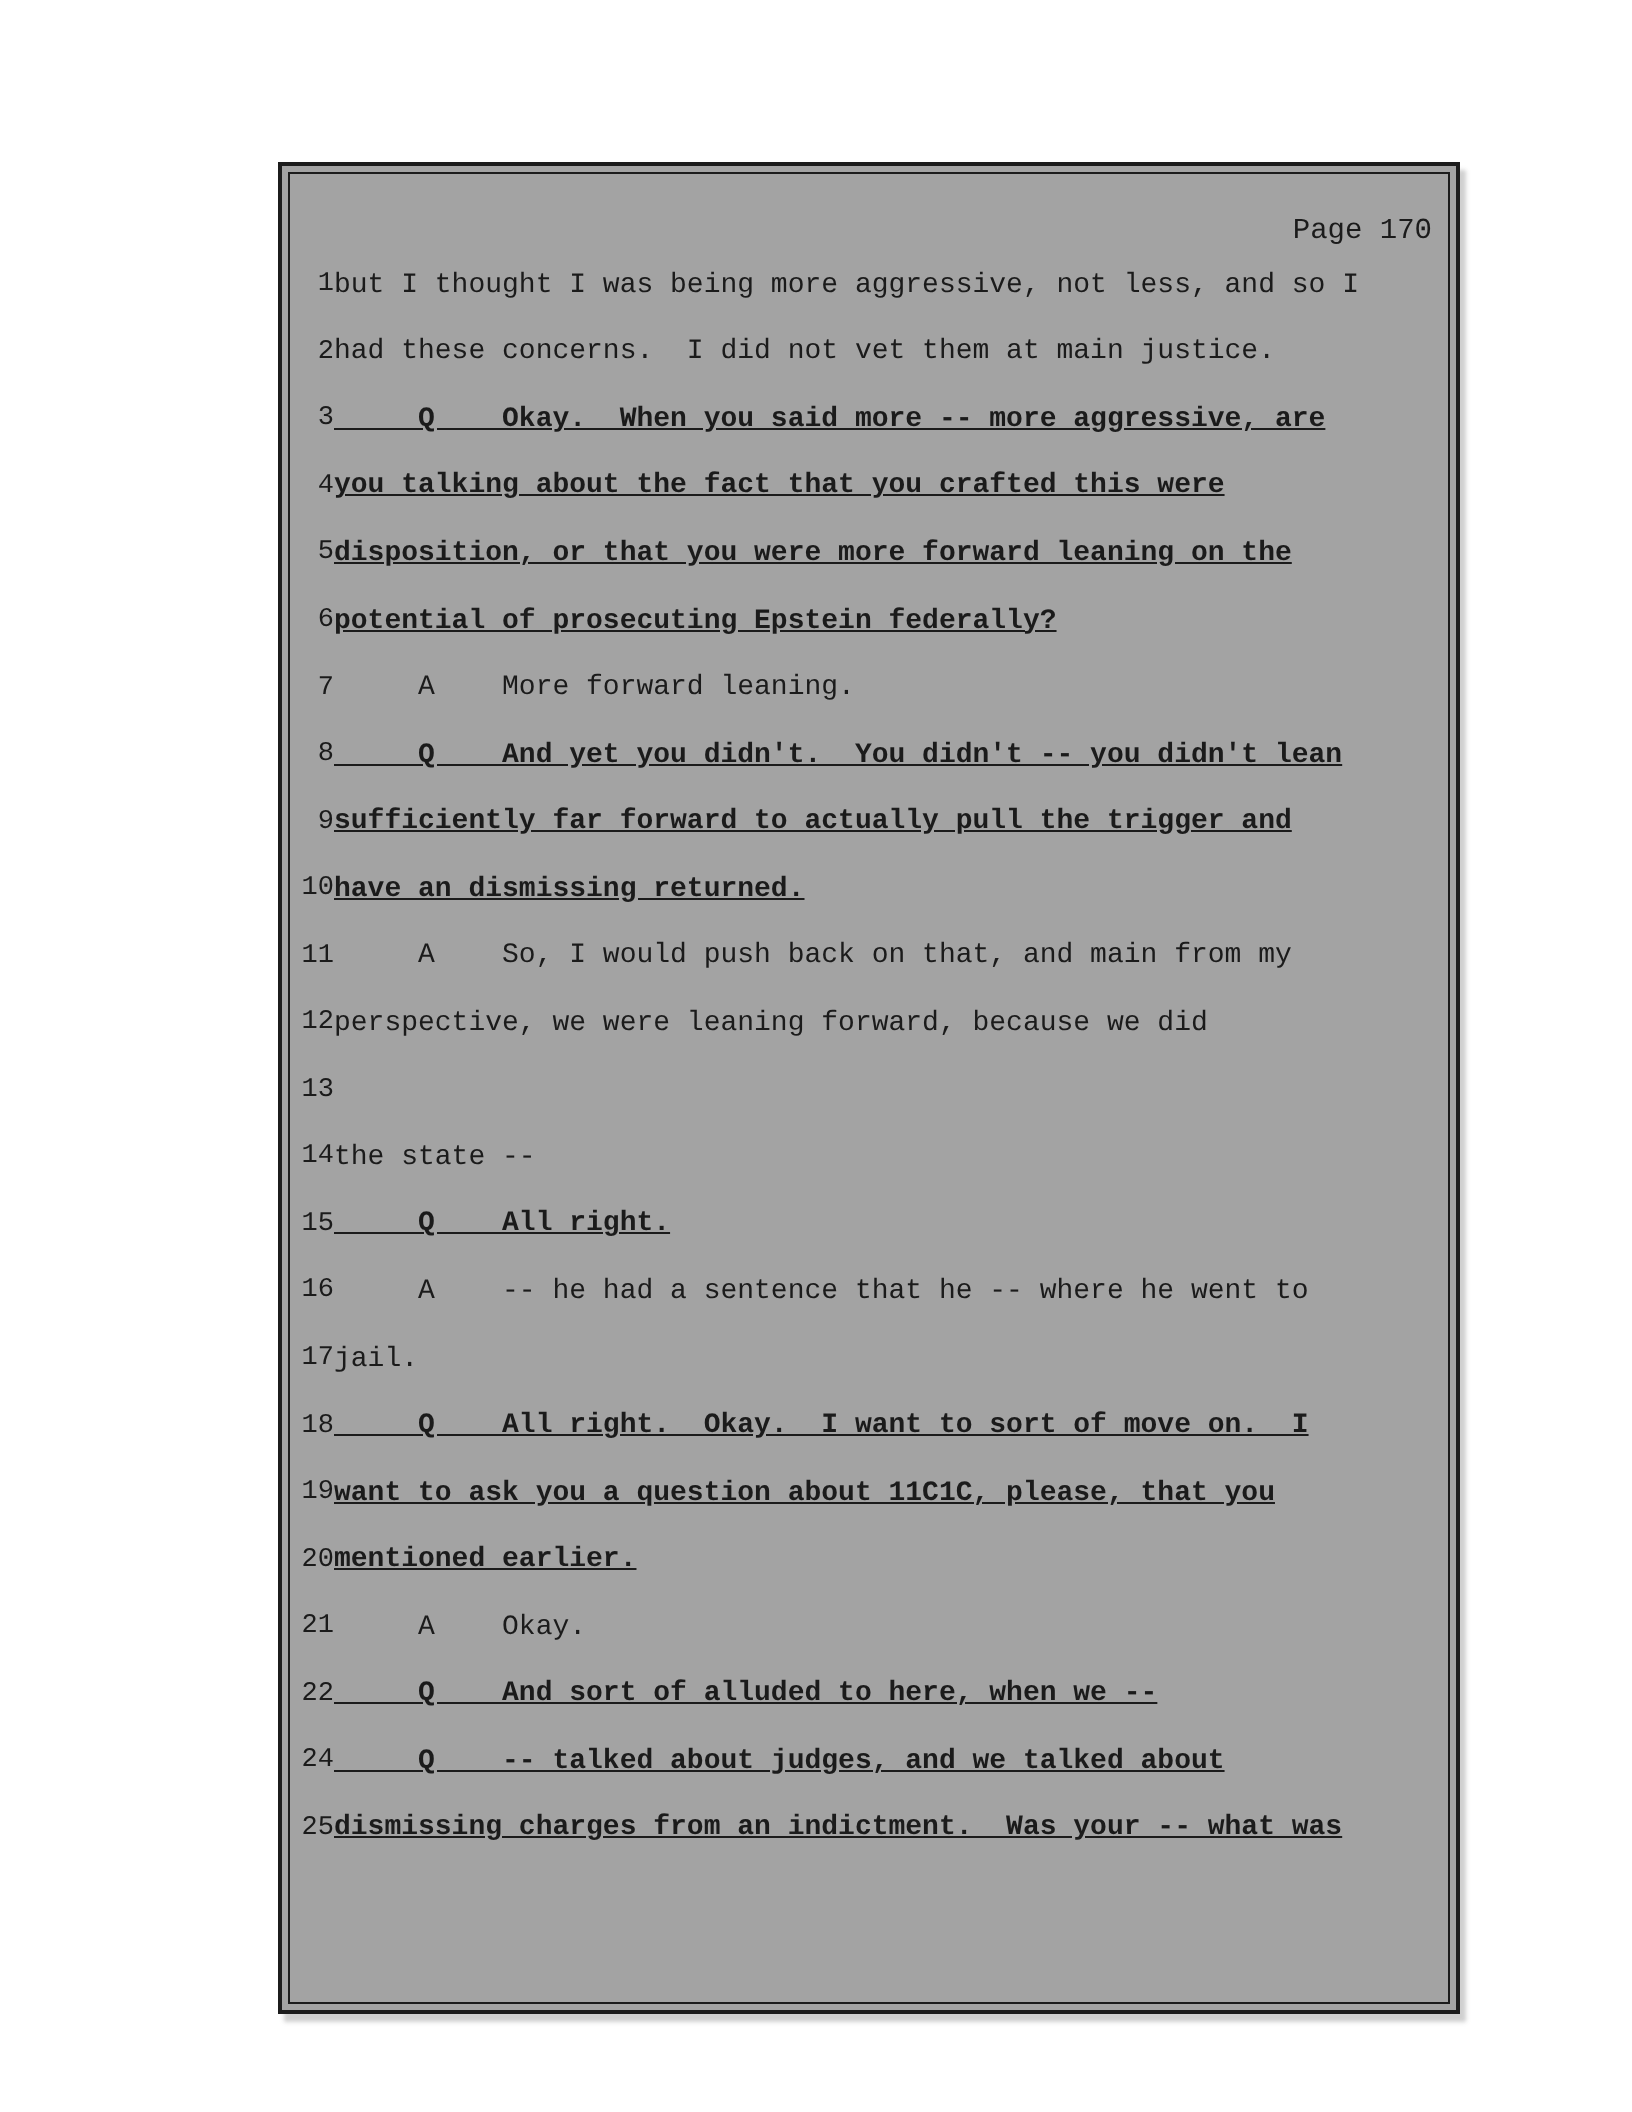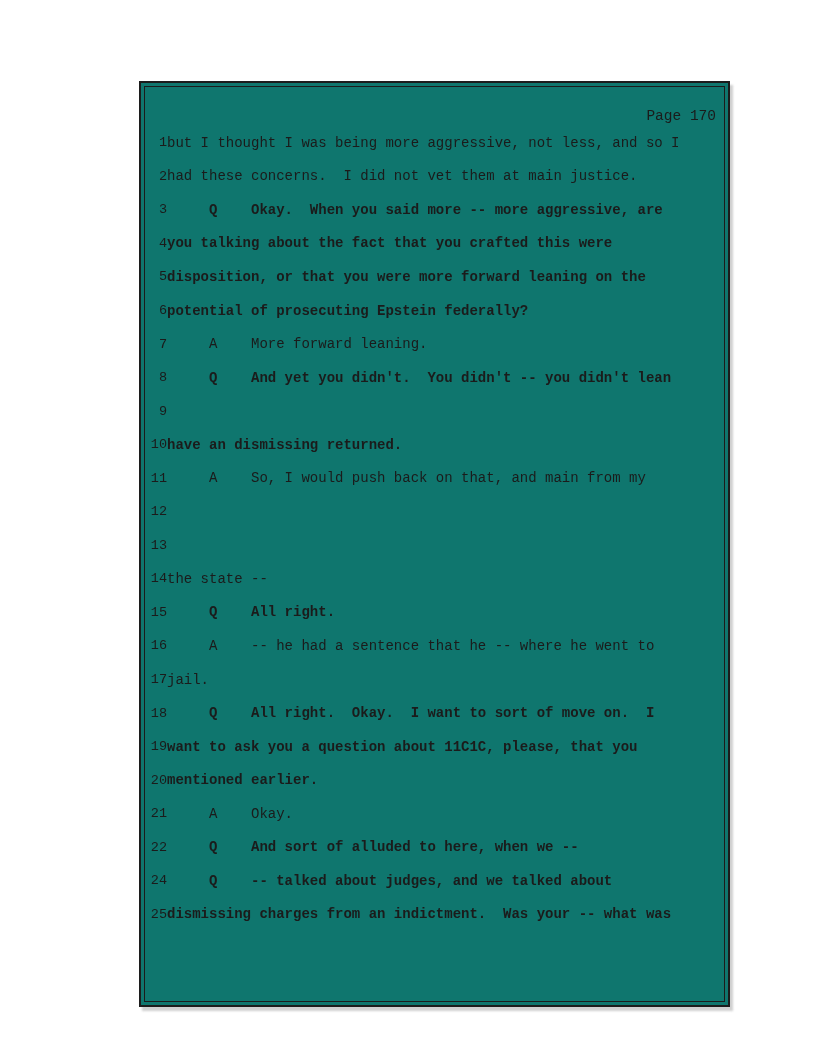--- a/index.html
+++ b/index.html
@@ -25,7 +25,7 @@
     box-sizing: border-box;
     border: 2px solid #1c1c1c;
     padding: 3px;
-    background: #0f766e;
+    background: #a3a3a3;
     box-shadow: 3px 4px 2px rgba(120,120,120,0.35);
   }
   .frame-inner {

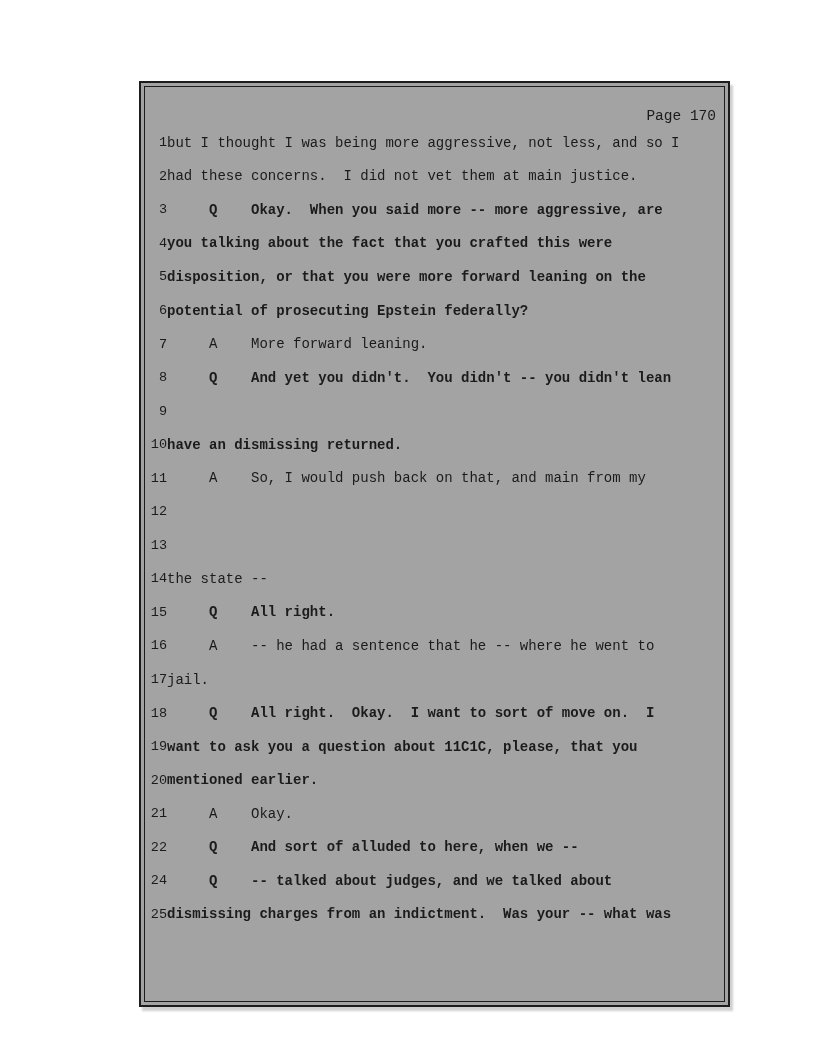--- a/index.html
+++ b/index.html
@@ -67,6 +67,7 @@
   }
   .line.bold .txt {
     font-weight: bold;
+    text-decoration: underline;
   }
 </style>
 </head>

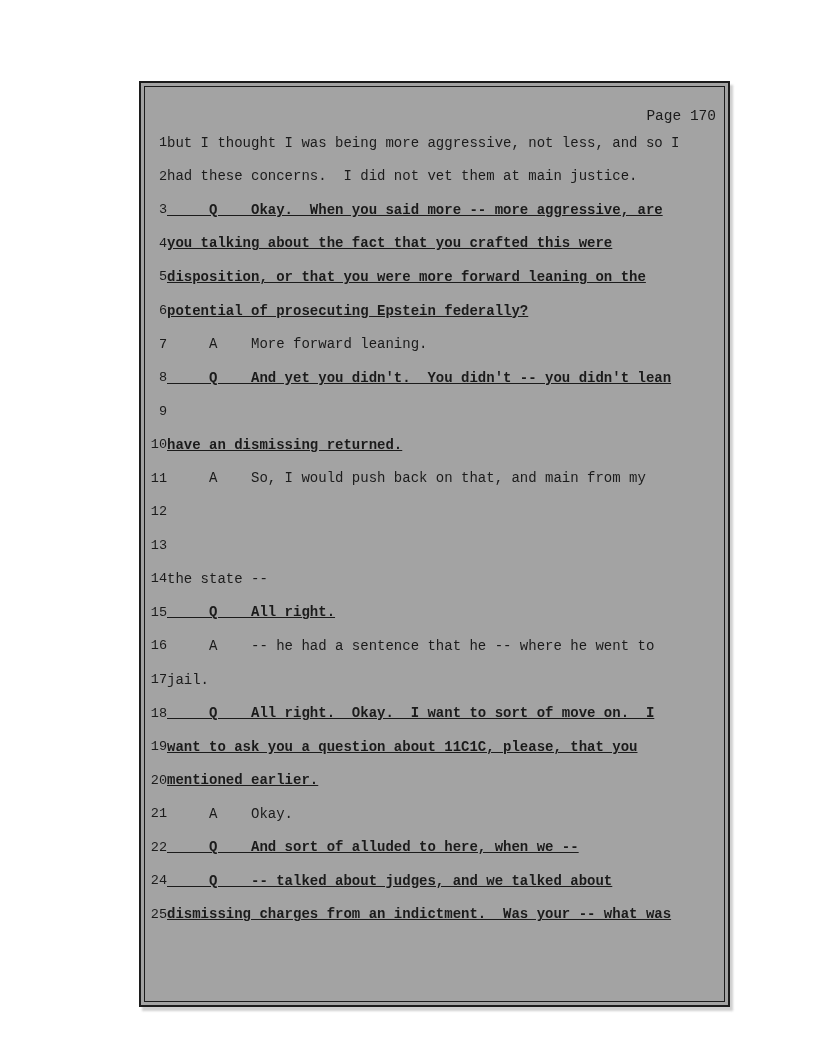--- a/index.html
+++ b/index.html
@@ -112,6 +112,7 @@
           </div>
           <div class="line bold">
             <span class="num">9</span>
+            <span class="txt">sufficiently far forward to actually pull the trigger and</span>
           </div>
           <div class="line bold">
             <span class="num">10</span>

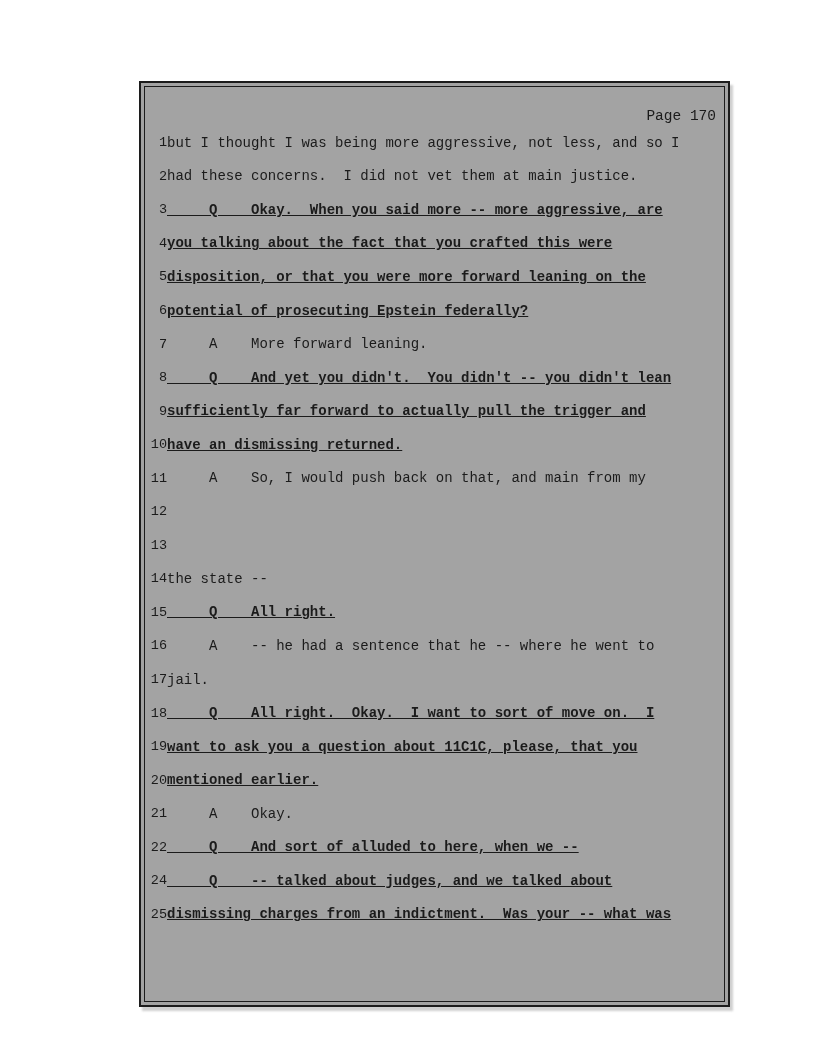--- a/index.html
+++ b/index.html
@@ -124,6 +124,7 @@
           </div>
           <div class="line">
             <span class="num">12</span>
+            <span class="txt">perspective, we were leaning forward, because we did</span>
           </div>
           <div class="line">
             <span class="num">13</span>

